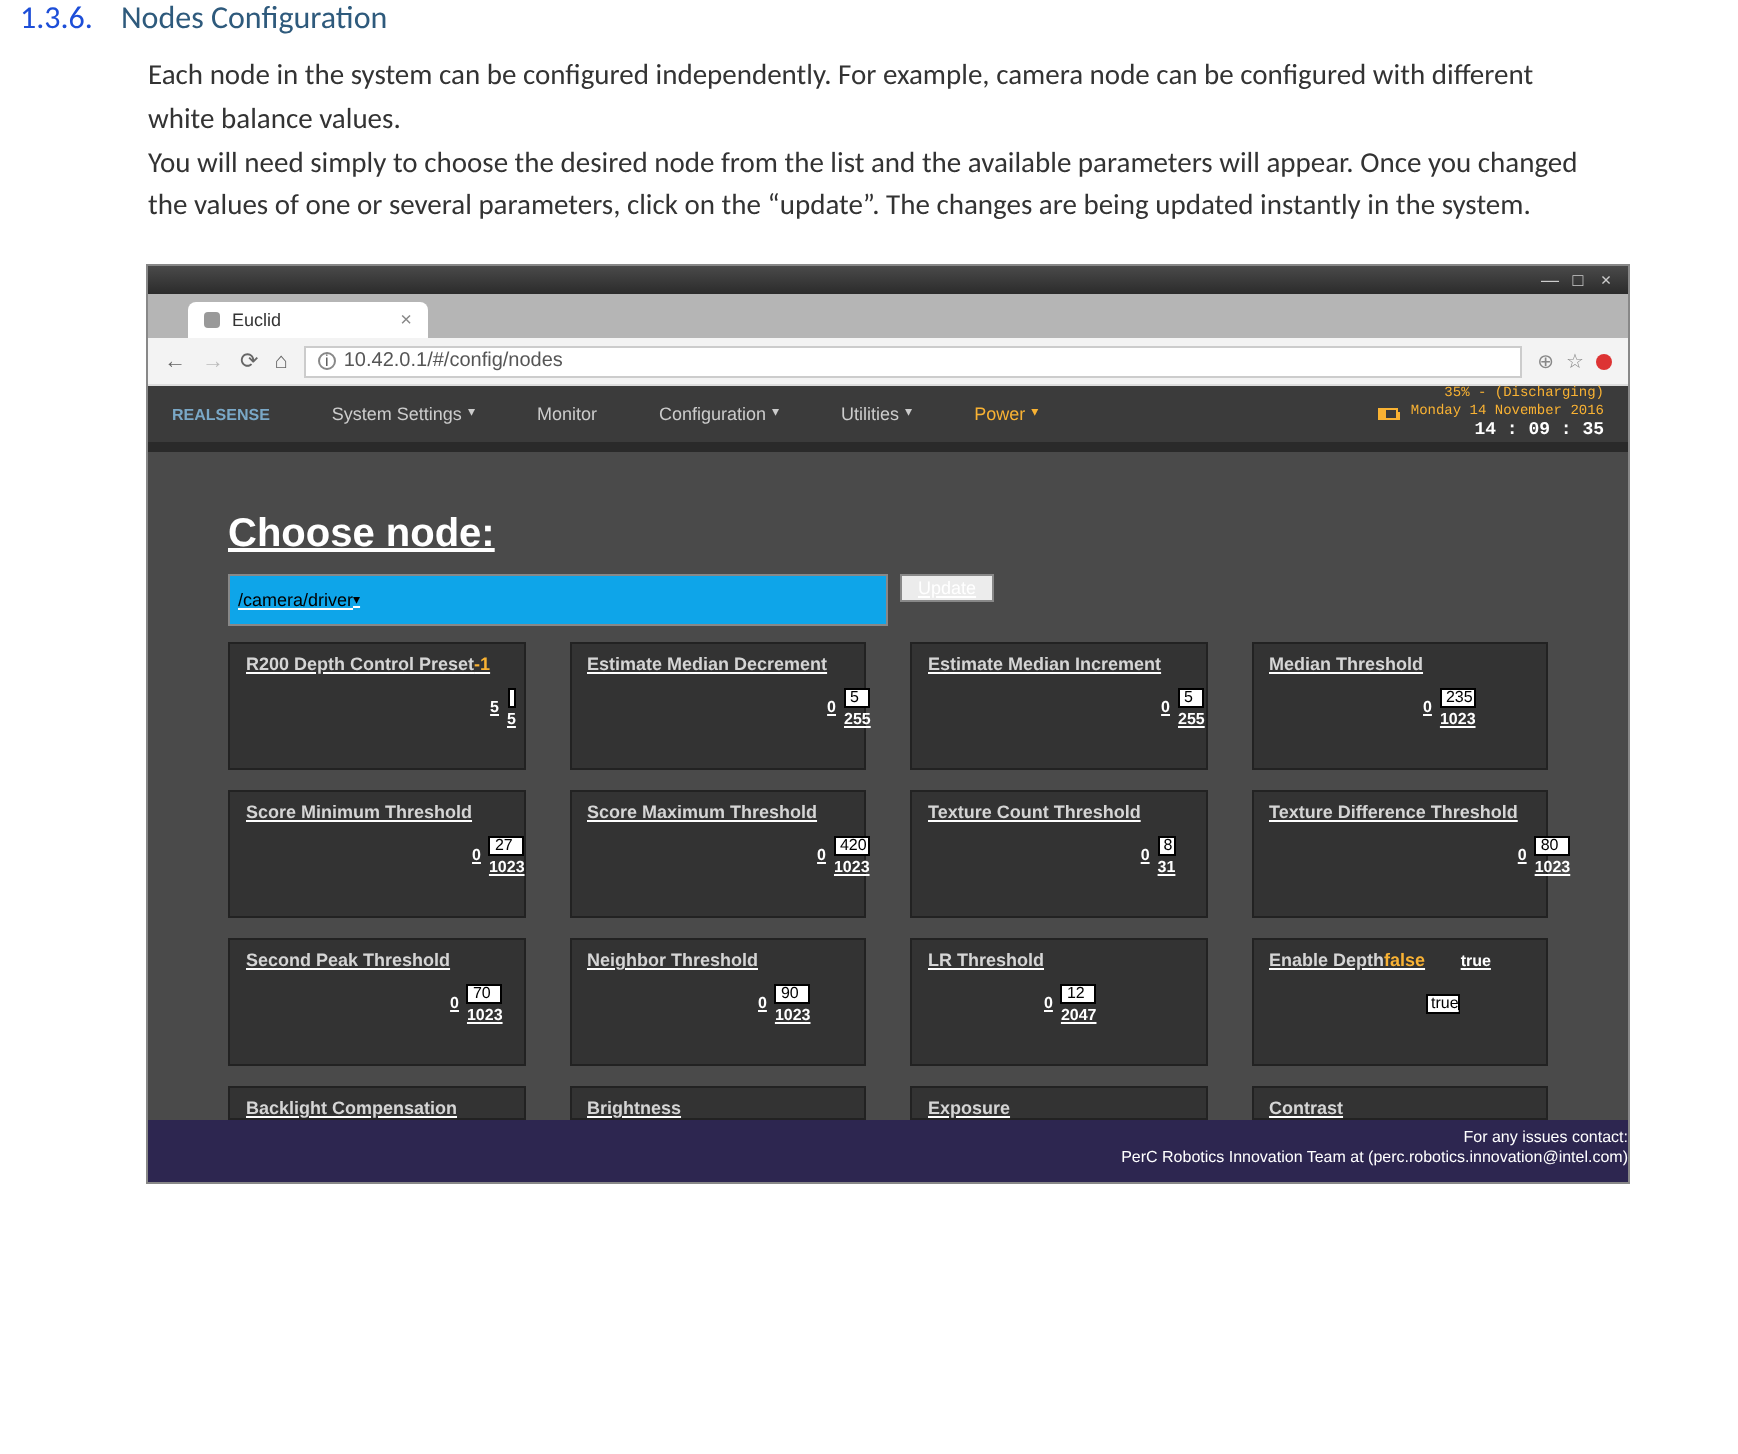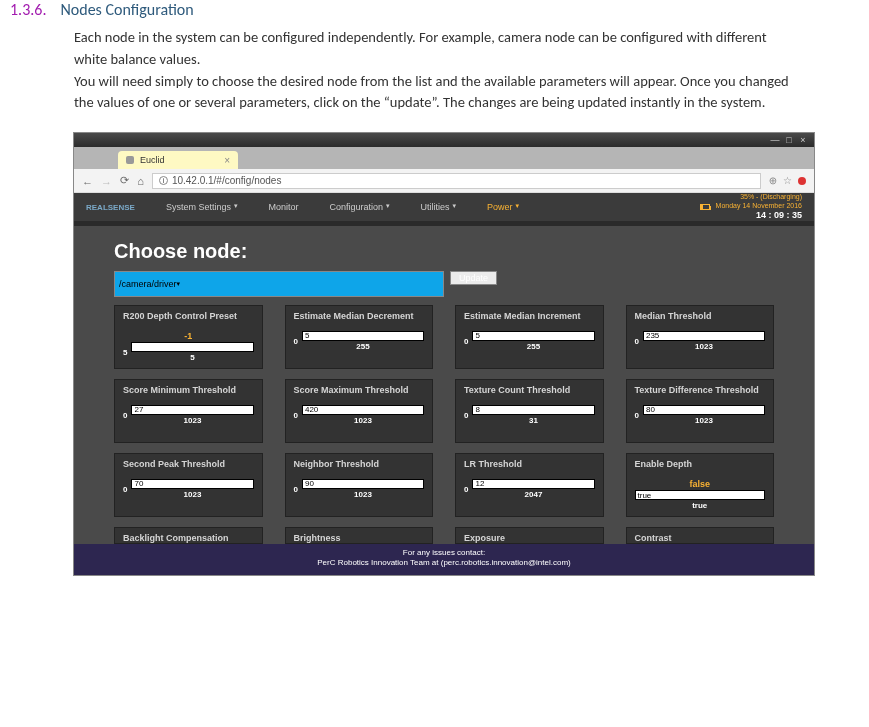--- a/index.html
+++ b/index.html
@@ -13,7 +13,7 @@
 }
 .doc-section { padding: 0 70px 0 10px; }
 .doc-heading { display: flex; gap: 14px; margin-bottom: 8px; }
-.doc-heading .num { color: #a21caf; font-size: 16px; }
+.doc-heading .num { color: #1d4ed8; font-size: 16px; }
 .doc-heading .title { color: #2e5a7c; font-size: 16px; }
 .doc-body { margin-left: 64px; line-height: 1.5; font-size: 14.5px; margin-bottom: 18px; }
 .screenshot-wrap { margin-left: 73px; width: 742px; }

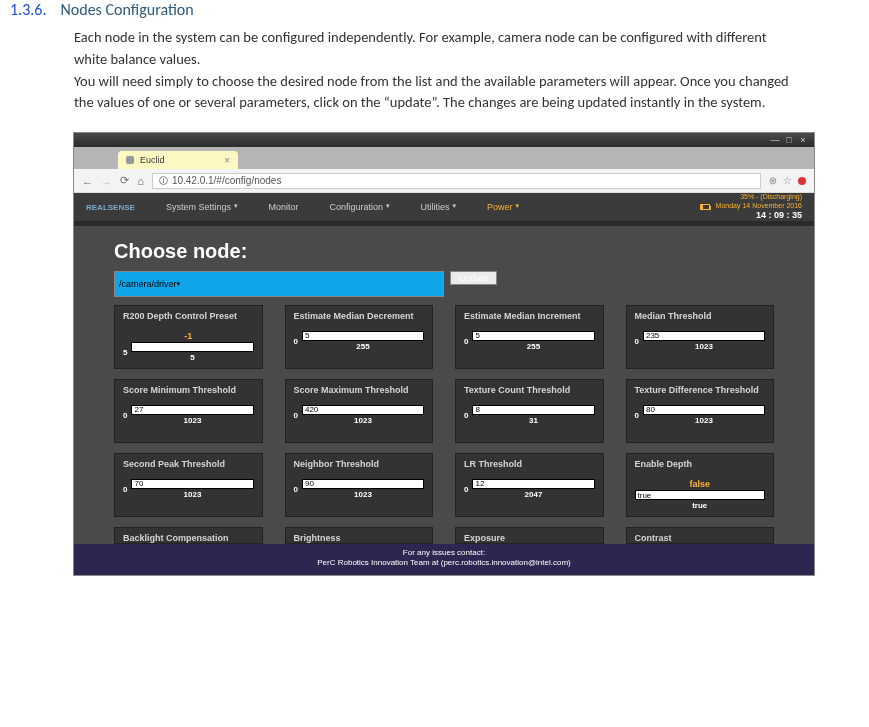--- a/index.html
+++ b/index.html
@@ -42,7 +42,7 @@
   padding-left: 20px;
 }
 .browser-tab {
-  background: #fef9c3;
+  background: #ffffff;
   height: 18px;
   width: 120px;
   border-radius: 4px 4px 0 0;
@@ -51,7 +51,6 @@
   padding: 0 8px;
   gap: 6px;
   font-size: 9px;
-  margin-left: 24px;
 }
 .browser-tab .favicon { width: 8px; height: 8px; background: #999; border-radius: 2px; }
 .browser-tab .close { color: #888; margin-left: auto; font-size: 10px; }

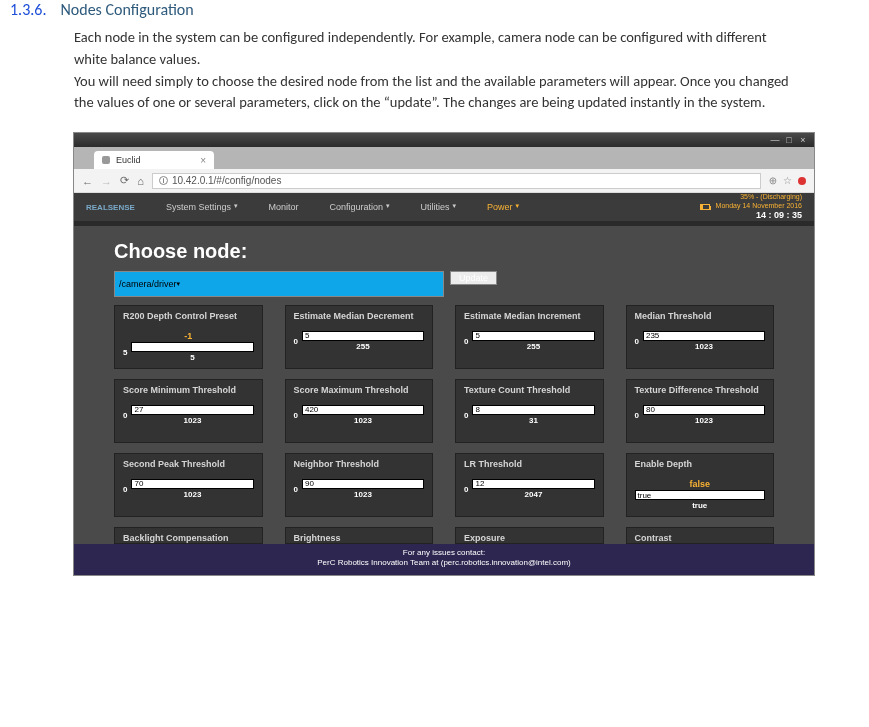--- a/index.html
+++ b/index.html
@@ -100,6 +100,7 @@
   display: flex;
   align-items: center;
   gap: 6px;
+  font-family: Liberation Mono, monospace;
 }
 .app-nav .battery { width: 10px; height: 6px; border: 1px solid #f9b233; position: relative; }
 .app-nav .battery::after { content: ''; position: absolute; right: -2px; top: 1px; width: 1px; height: 4px; background: #f9b233; }

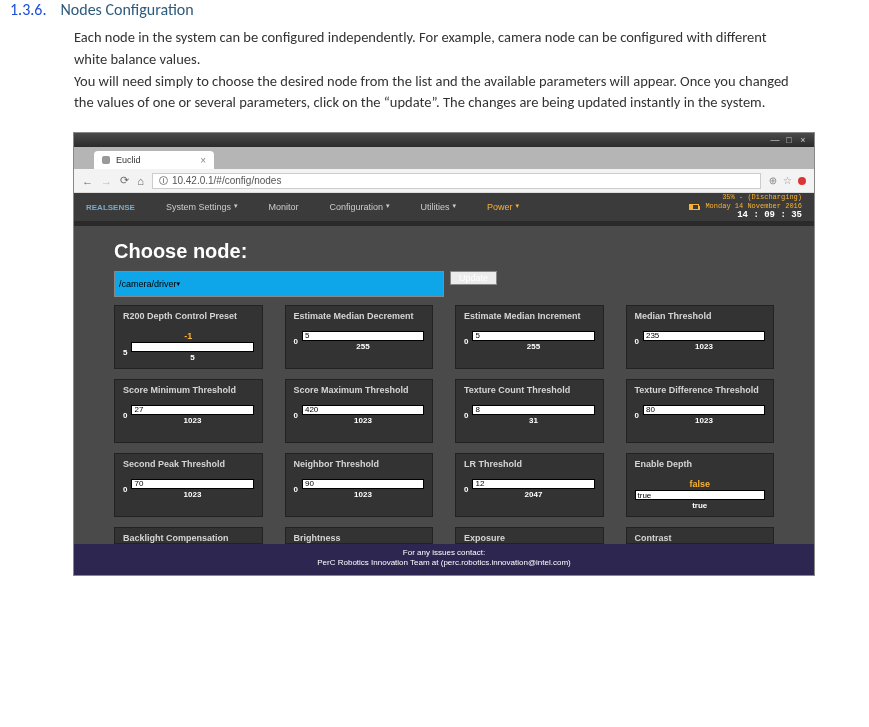--- a/index.html
+++ b/index.html
@@ -108,8 +108,9 @@
 .divider-dark { height: 5px; background: #2a2a2a; }
 .app-body {
   background: #4a4a4a;
-  padding: 8px 40px 0 40px;
+  padding: 24px 40px 0 40px;
   color: #fff;
+  text-decoration: underline;
 }
 .choose-title { font-size: 20px; font-weight: bold; color: #fff; margin: 6px 0 8px 0; font-family: Arial, sans-serif; }
 .selector-row { display: flex; gap: 6px; margin-bottom: 8px; }

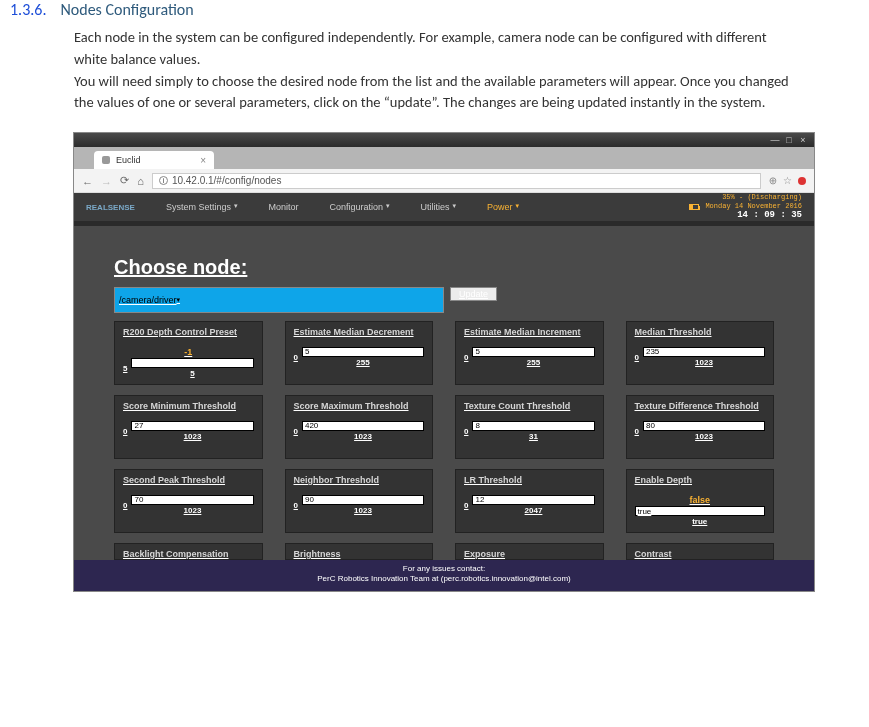--- a/index.html
+++ b/index.html
@@ -147,7 +147,6 @@
   height: 64px;
   padding: 5px 8px 4px 8px;
   display: flex;
-  flex-direction: column;
 }
 .card.header-only { height: 17px; }
 .card .card-title { color: #d5d5d5; font-size: 9px; font-weight: bold; flex: 0 0 auto; margin-bottom: 2px; min-height: 18px; }

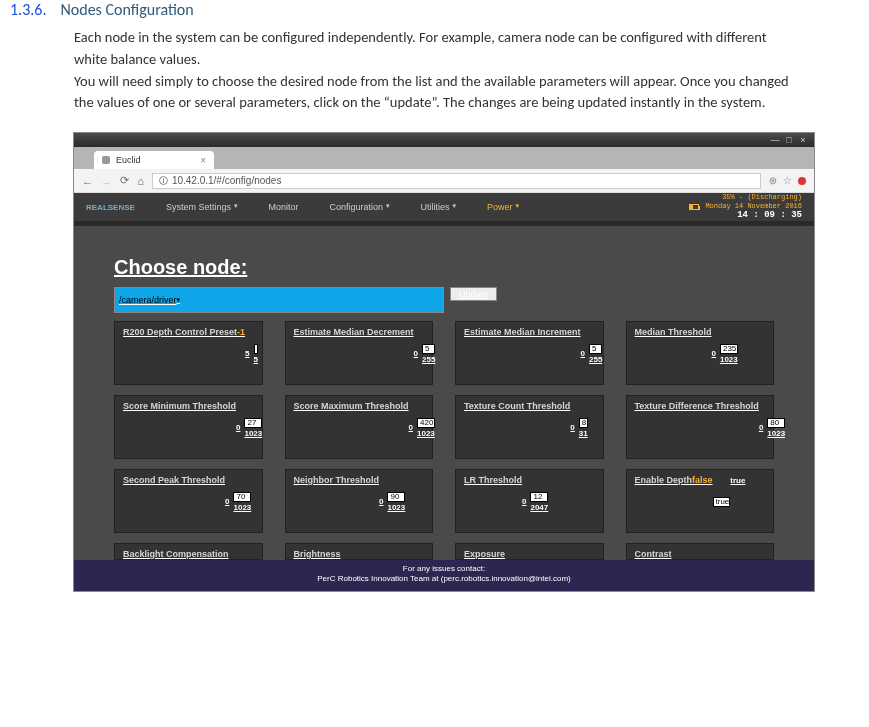--- a/index.html
+++ b/index.html
@@ -164,7 +164,7 @@
 .footer-purple {
   background: #2d2650;
   color: #fff;
-  text-align: center;
+  text-align: right;
   font-size: 8px;
   padding: 4px 0 6px 0;
   line-height: 1.3;

